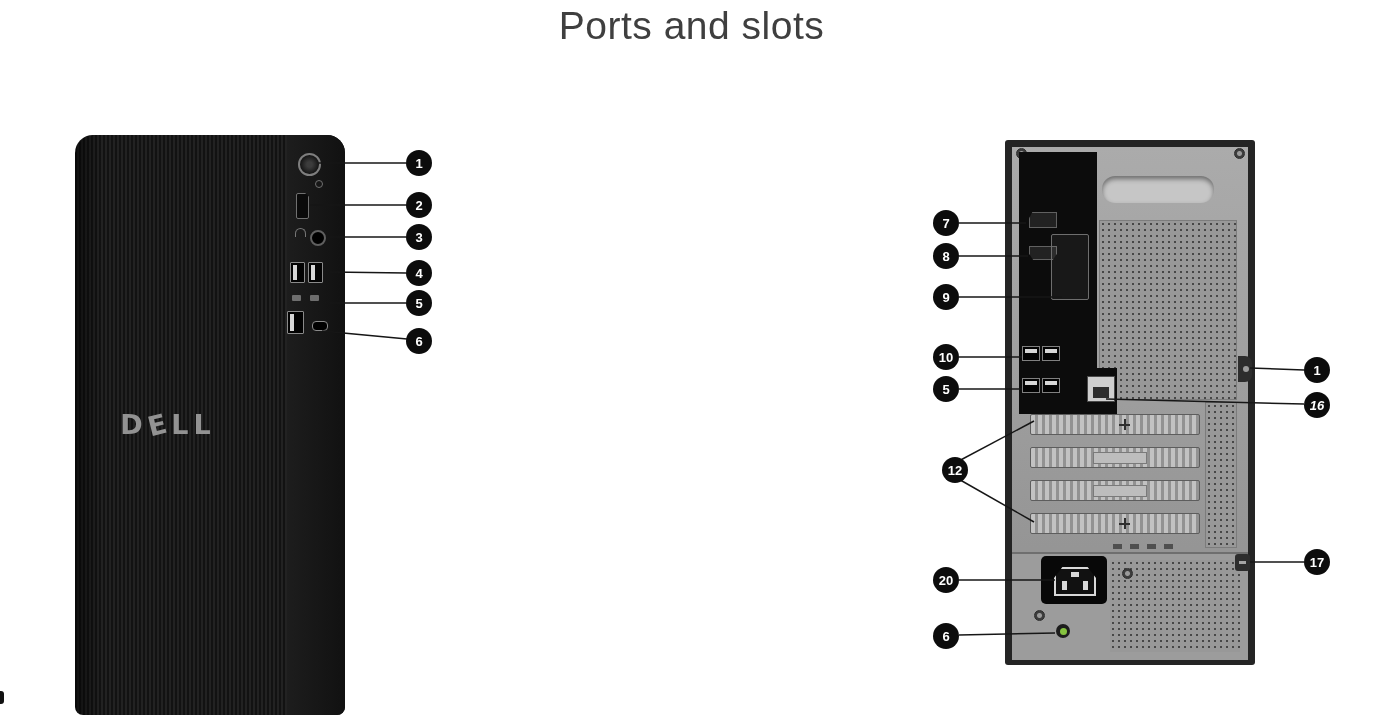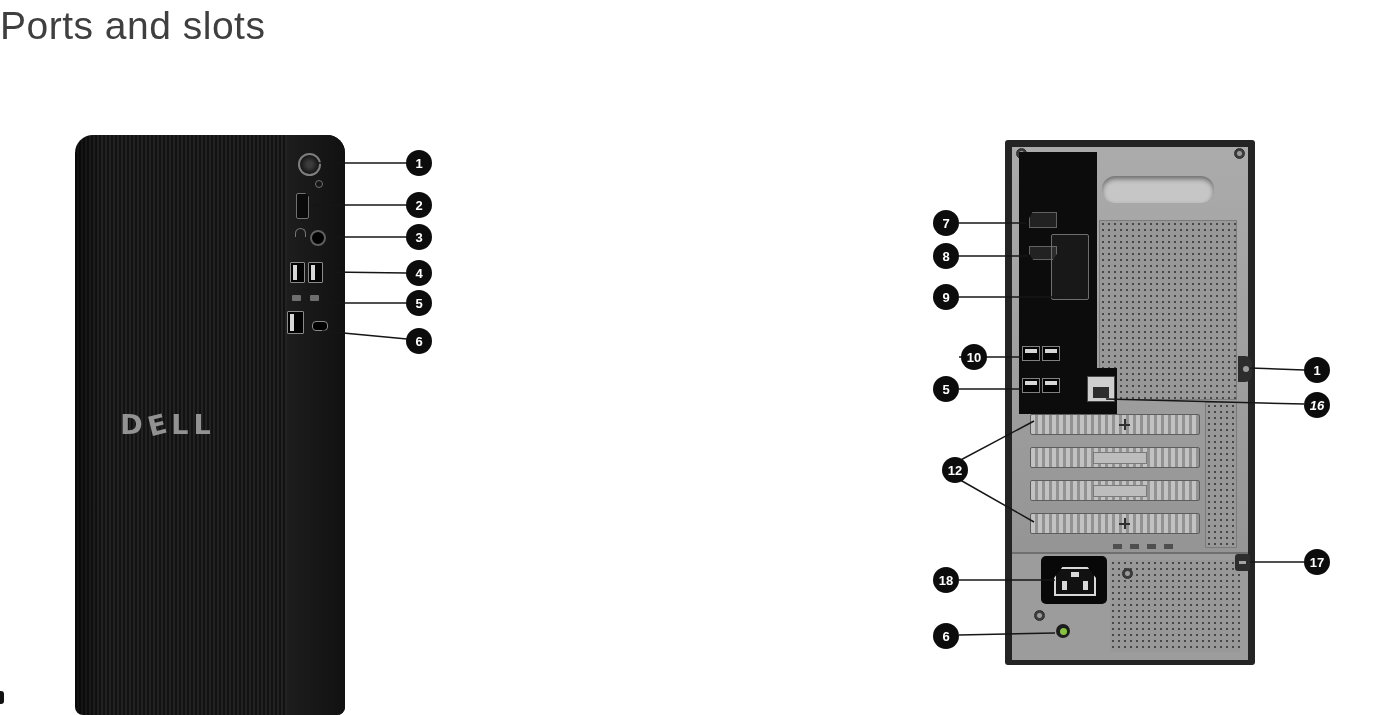--- a/index.html
+++ b/index.html
@@ -5,7 +5,7 @@
   html,body{margin:0;padding:0;background:#fff;}
   .canvas{position:relative;width:1383px;height:715px;background:#fff;overflow:hidden;
           font-family:"Liberation Sans",sans-serif;}
-  .title{position:absolute;top:0;left:0;width:100%;margin:0;
+  .title{position:absolute;top:0;left:0;width:100%;margin:0;text-align:center;
          font-family:"Liberation Sans",sans-serif;font-weight:300;font-size:39px;
          color:#3f3f3f;letter-spacing:.5px;line-height:52px;}
 

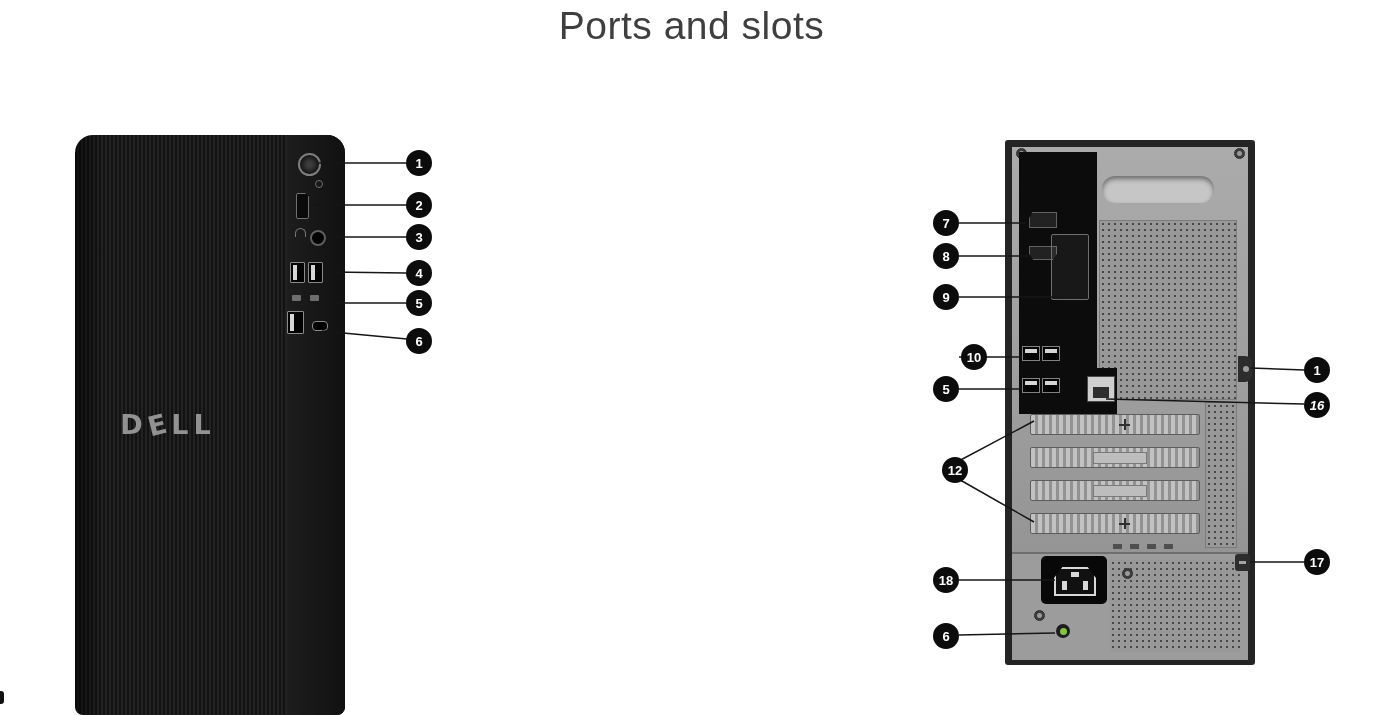--- a/index.html
+++ b/index.html
@@ -206,7 +206,7 @@
   <div class="callout" style="left:933px;top:210px;">7</div>
   <div class="callout" style="left:933px;top:243px;">8</div>
   <div class="callout" style="left:933px;top:284px;">9</div>
-  <div class="callout" style="left:933px;top:344px;margin-left:28px;">10</div>
+  <div class="callout" style="left:933px;top:344px;">10</div>
   <div class="callout" style="left:933px;top:376px;">5</div>
   <div class="callout" style="left:933px;top:457px;margin-left:9px;">12</div>
   <div class="callout" style="left:933px;top:567px;">18</div>

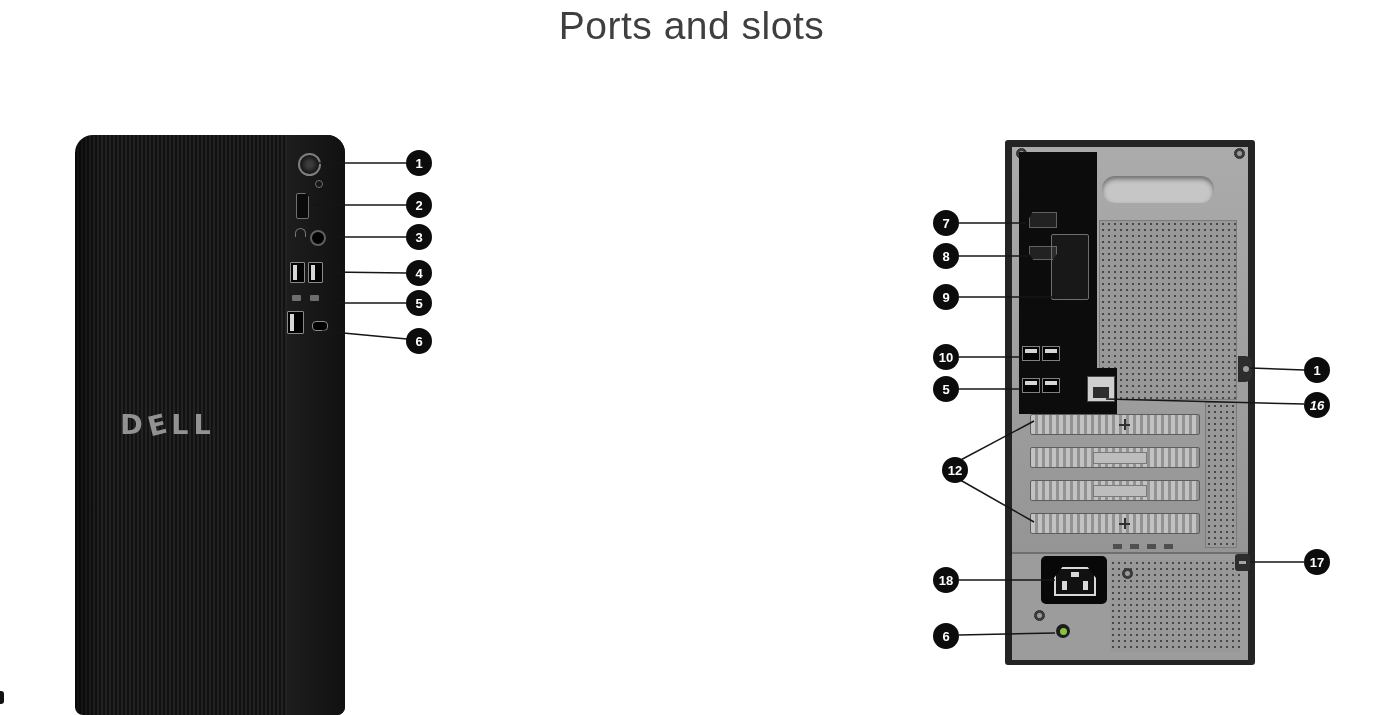--- a/index.html
+++ b/index.html
@@ -209,7 +209,7 @@
   <div class="callout" style="left:933px;top:344px;">10</div>
   <div class="callout" style="left:933px;top:376px;">5</div>
   <div class="callout" style="left:933px;top:457px;margin-left:9px;">12</div>
-  <div class="callout" style="left:933px;top:567px;">18</div>
+  <div class="callout" style="left:933px;top:567px;">20</div>
   <div class="callout" style="left:933px;top:623px;">6</div>
   <div class="callout" style="left:1304px;top:357px;">1</div>
   <div class="callout" style="left:1304px;top:392px;font-style:italic;">16</div>

